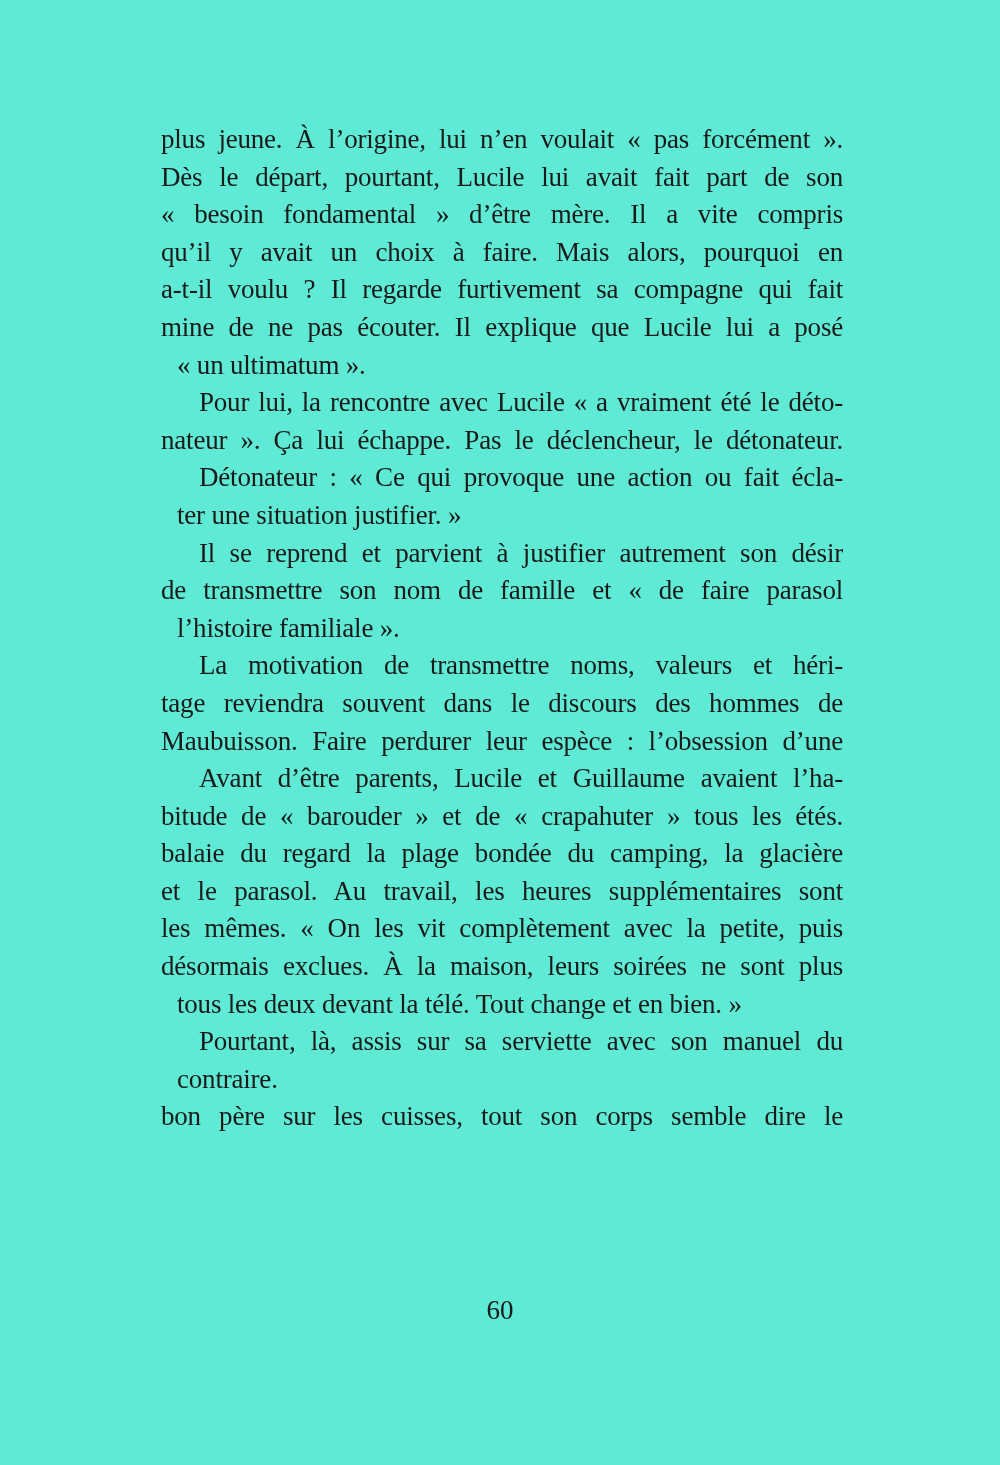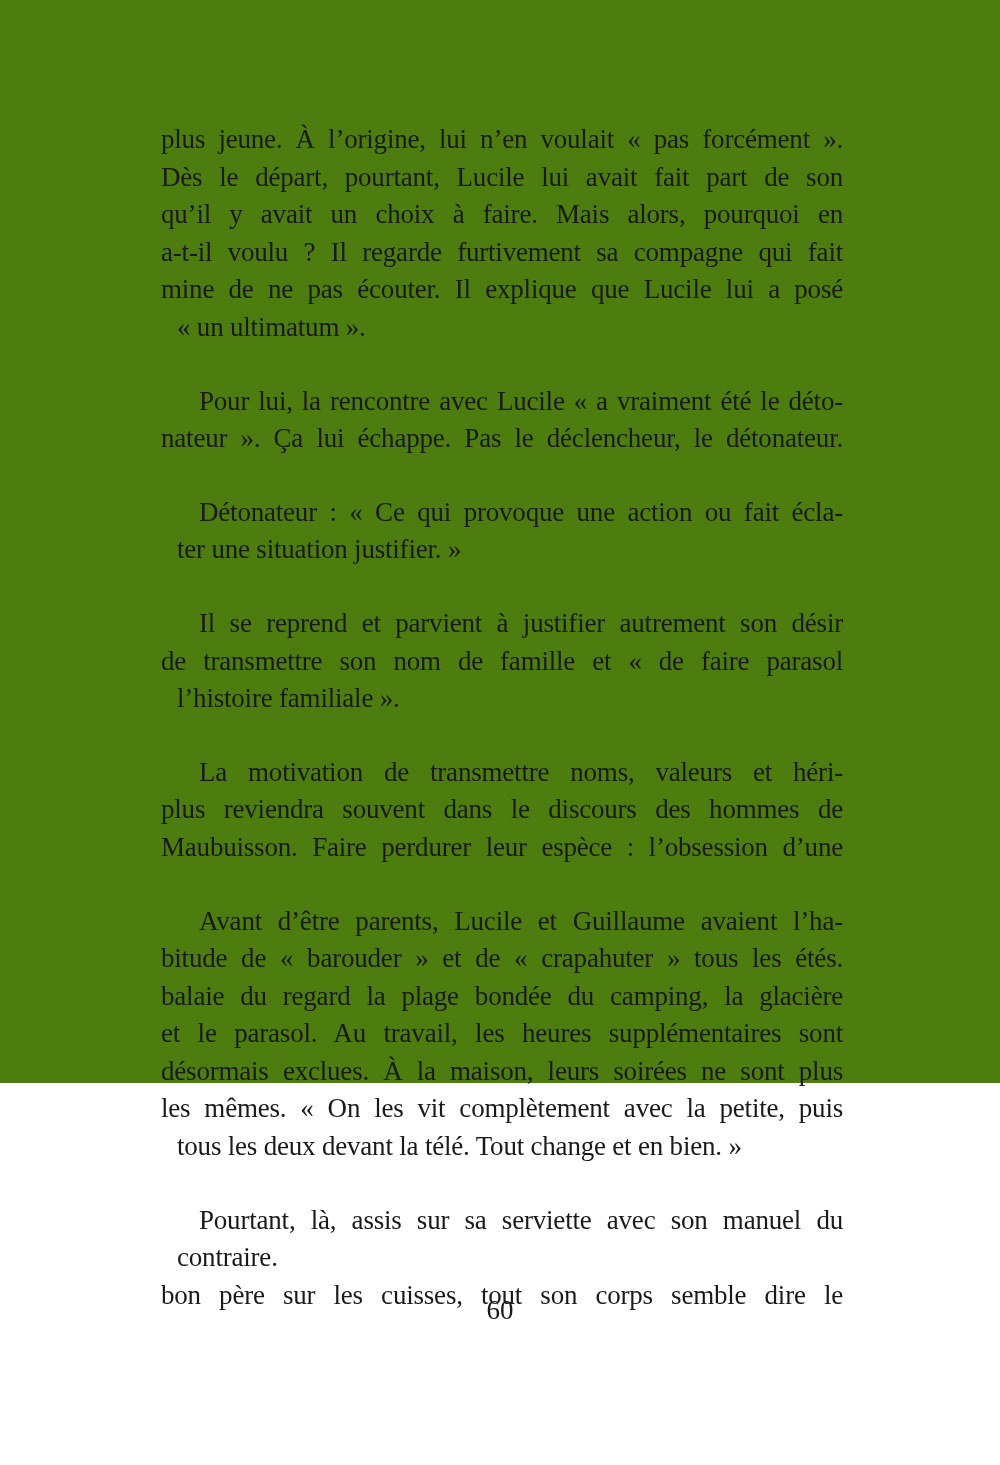--- a/index.html
+++ b/index.html
@@ -19,8 +19,8 @@
       position: absolute;
       left: 0; top: 0;
       width: 1000px;
-      height: 1083px;
-      background: #4d7c0f;
+      height: 1465px;
+      background: #5eead4;
     }
     .text-block {
       position: absolute;

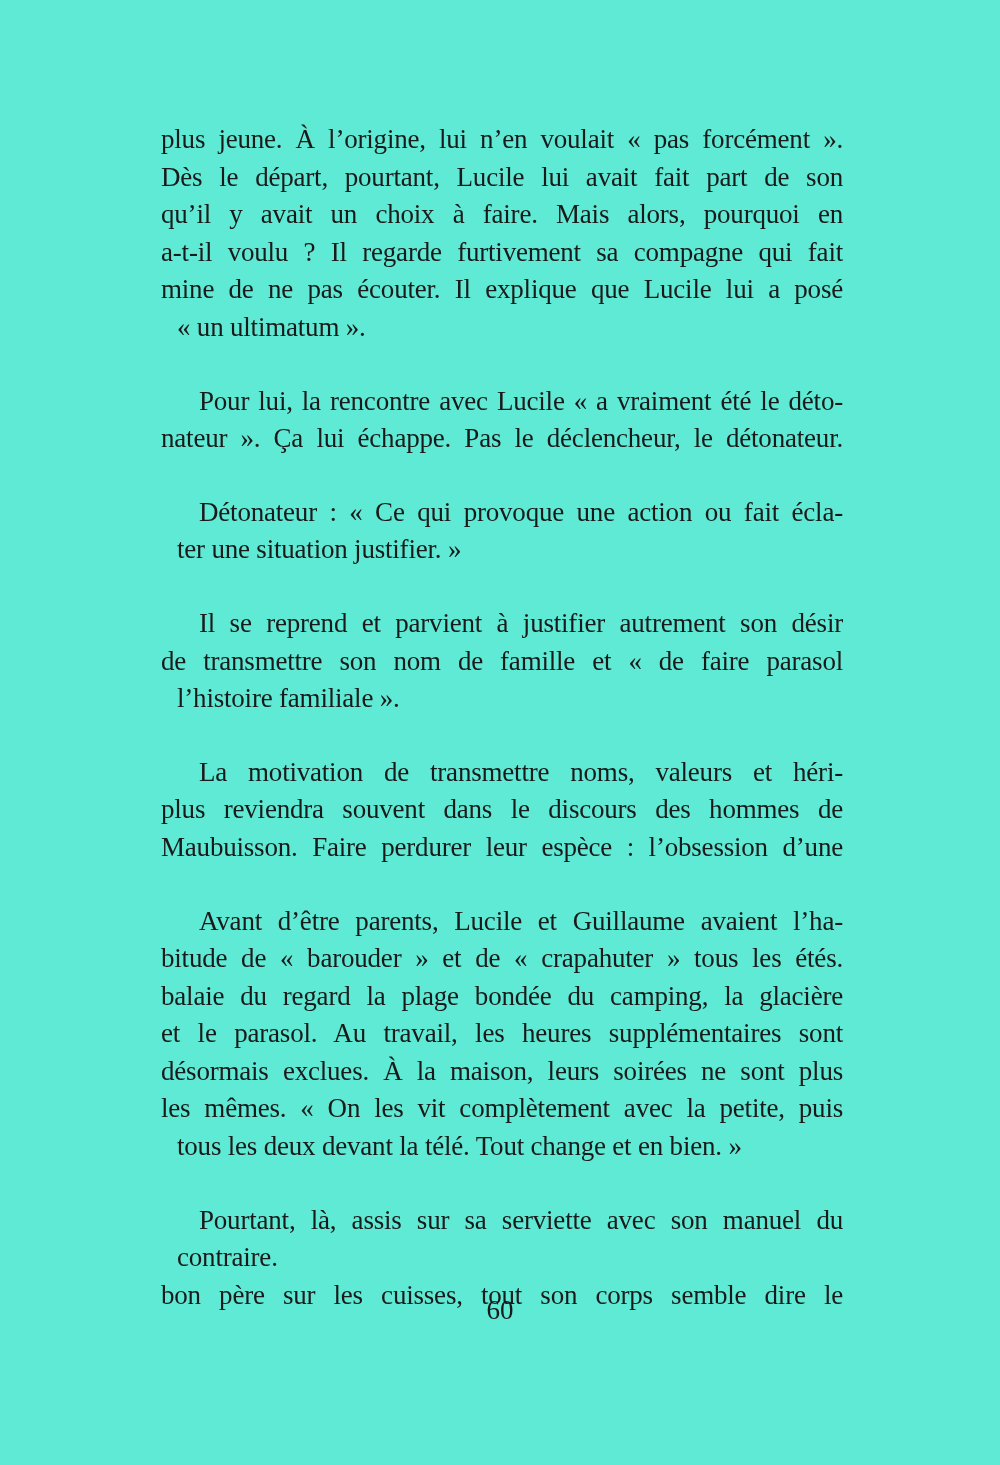--- a/index.html
+++ b/index.html
@@ -65,6 +65,7 @@
     <div>
       <span class="line">plus jeune. À l’origine, lui n’en voulait « pas forcément ».</span>
       <span class="line">Dès le départ, pourtant, Lucile lui avait fait part de son</span>
+      <span class="line">« besoin fondamental » d’être mère. Il a vite compris</span>
       <span class="line">qu’il y avait un choix à faire. Mais alors, pourquoi en</span>
       <span class="line">a-t-il voulu ? Il regarde furtivement sa compagne qui fait</span>
       <span class="line">mine de ne pas écouter. Il explique que Lucile lui a posé</span>

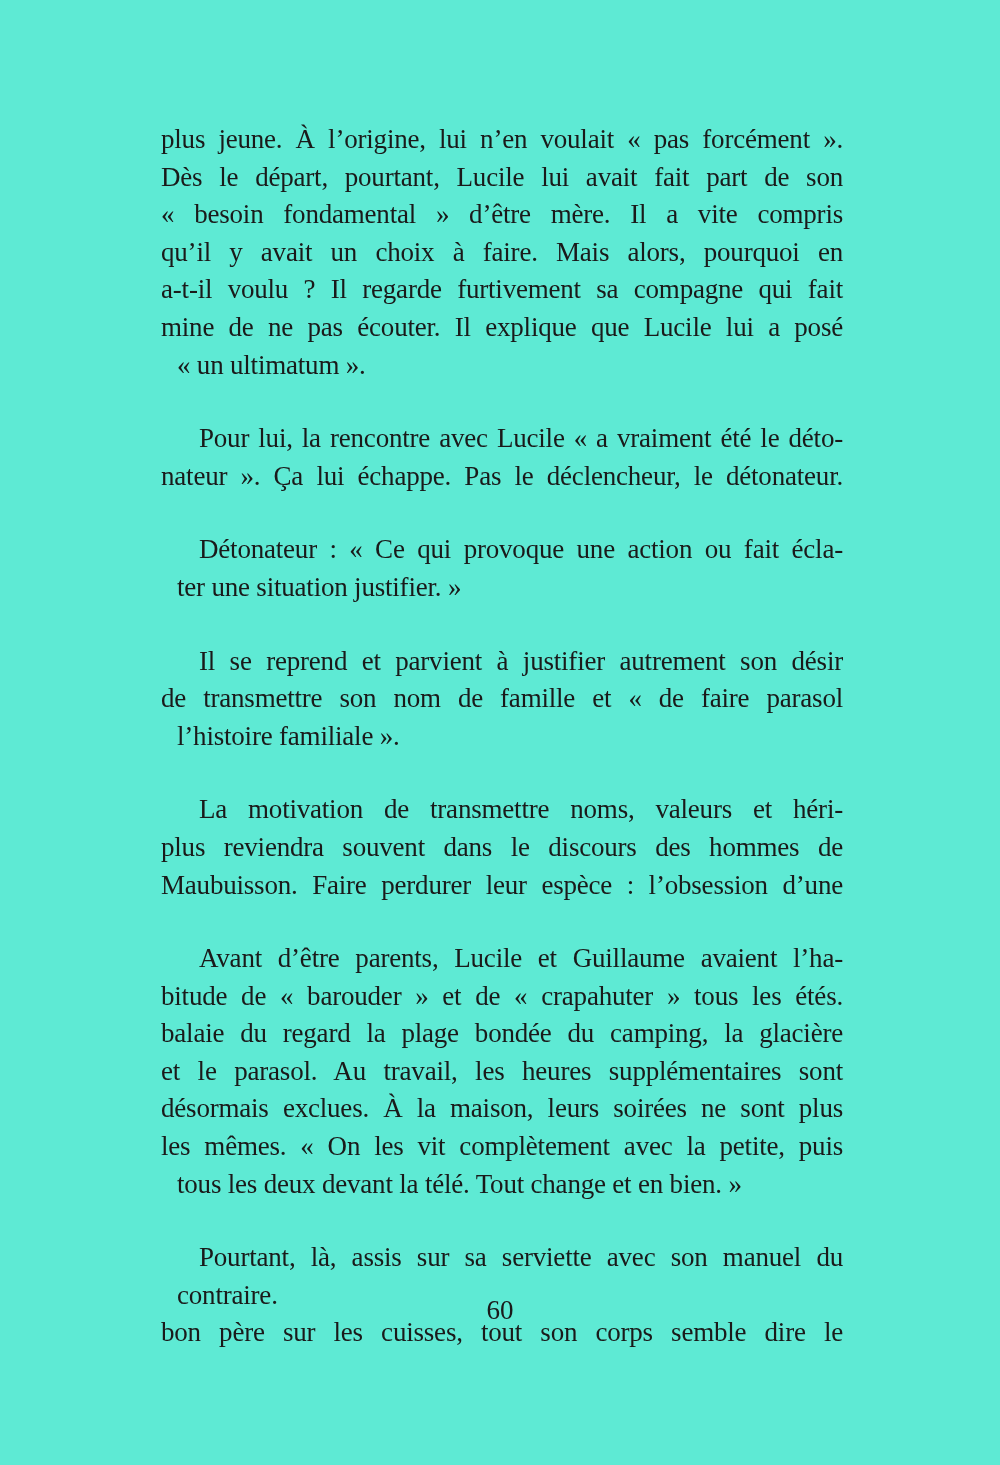--- a/index.html
+++ b/index.html
@@ -44,7 +44,6 @@
     }
     .line.indent {
       padding-left: 38px;
-      margin-top: 36px;
     }
     .page-number {
       position: absolute;

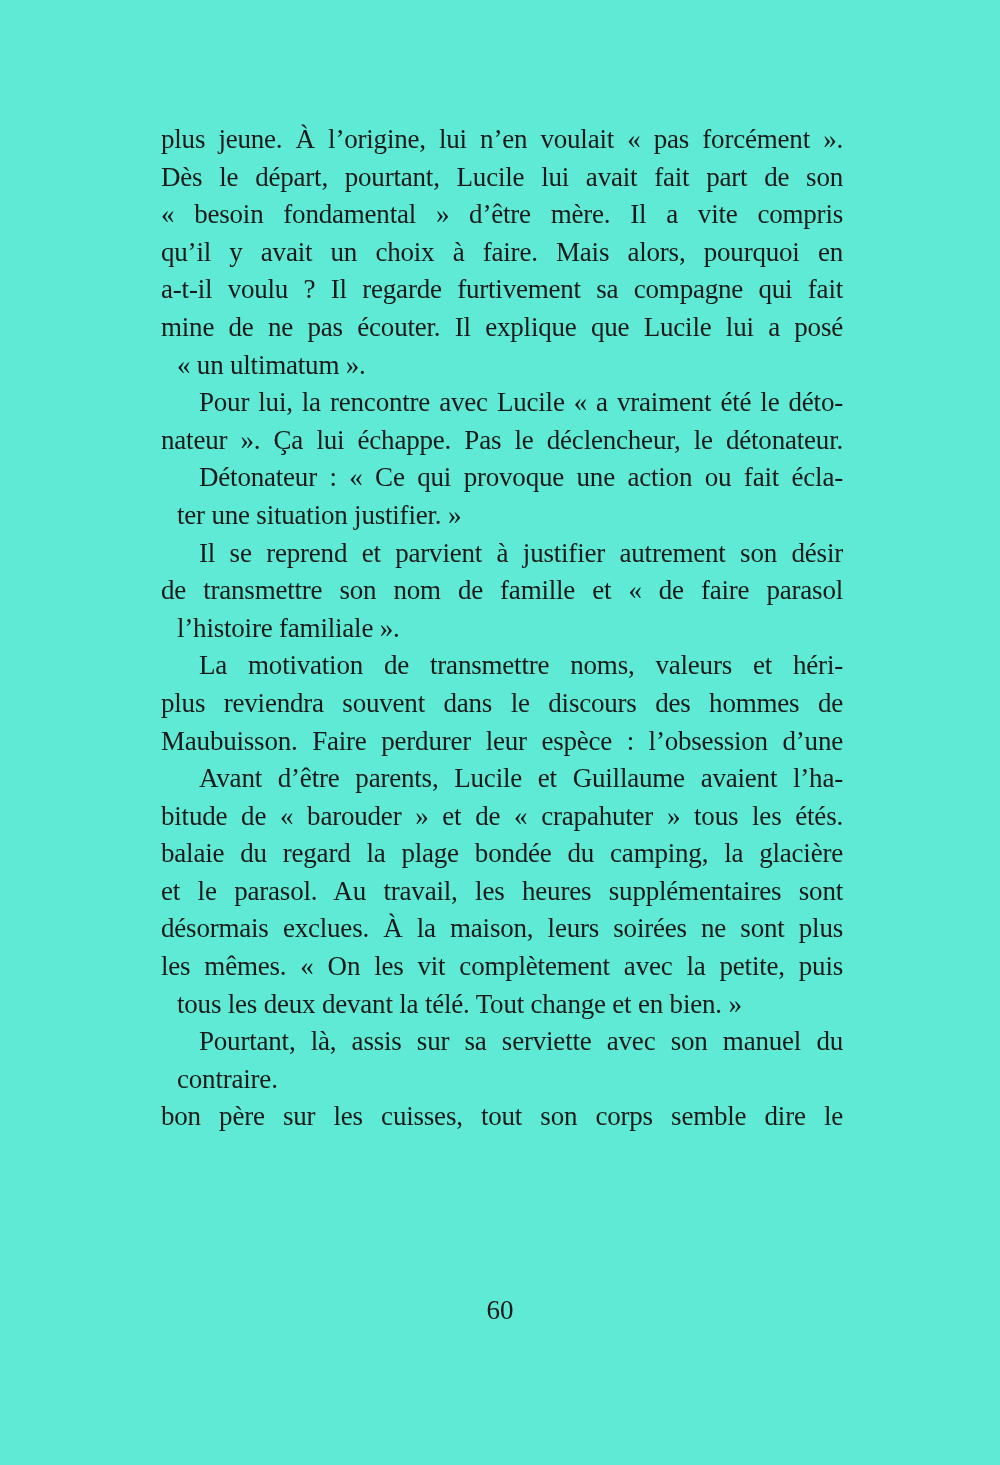--- a/index.html
+++ b/index.html
@@ -89,7 +89,7 @@
 
     <div>
       <span class="line indent">La motivation de transmettre noms, valeurs et héri-</span>
-      <span class="line">plus reviendra souvent dans le discours des hommes de</span>
+      <span class="line">tage reviendra souvent dans le discours des hommes de</span>
       <span class="line">Maubuisson. Faire perdurer leur espèce : l’obsession d’une</span>
     </div>
 

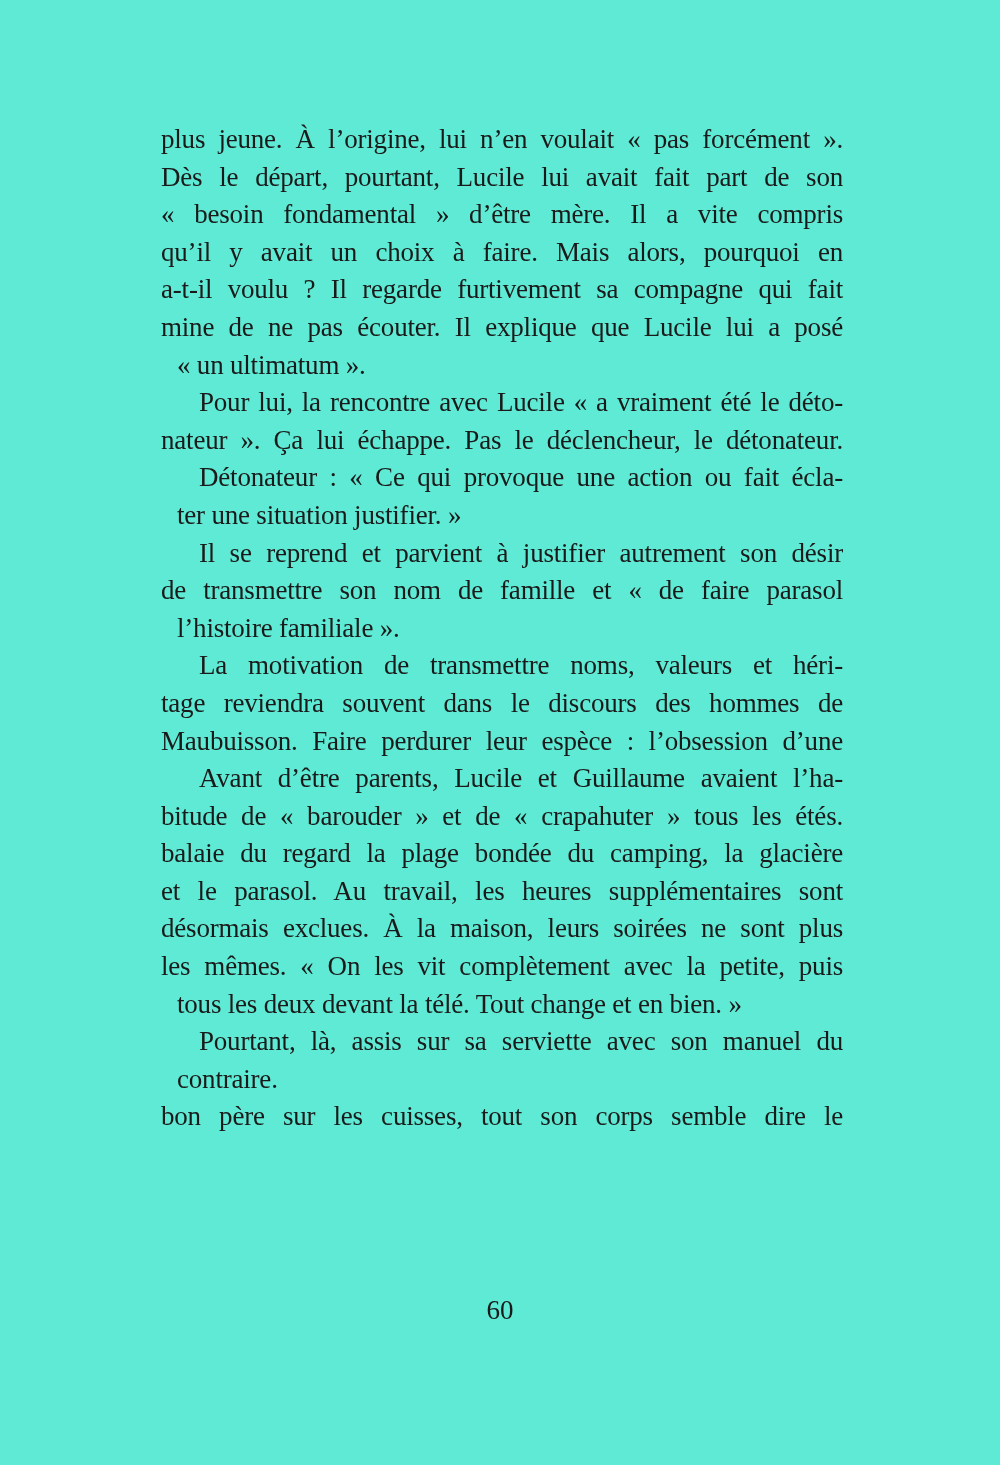--- a/index.html
+++ b/index.html
@@ -98,8 +98,8 @@
       <span class="line">bitude de « barouder » et de « crapahuter » tous les étés.</span>
       <span class="line">balaie du regard la plage bondée du camping, la glacière</span>
       <span class="line">et le parasol. Au travail, les heures supplémentaires sont</span>
+      <span class="line">les mêmes. « On les vit complètement avec la petite, puis</span>
       <span class="line">désormais exclues. À la maison, leurs soirées ne sont plus</span>
-      <span class="line">les mêmes. « On les vit complètement avec la petite, puis</span>
       <span class="line last">tous les deux devant la télé. Tout change et en bien. »</span>
     </div>
 

